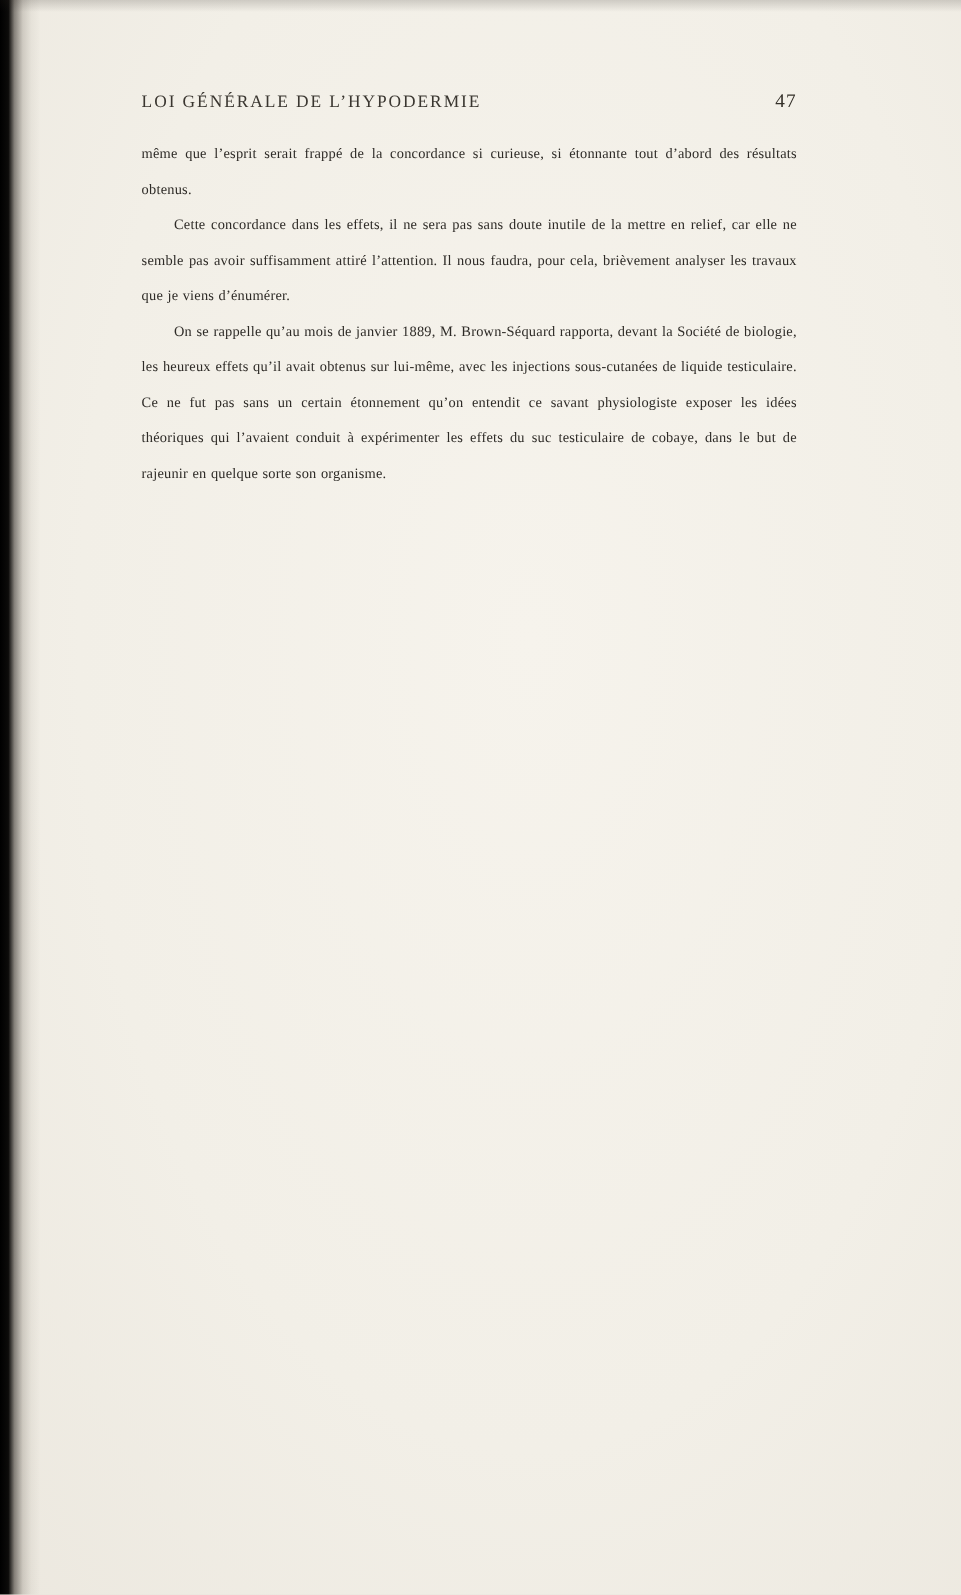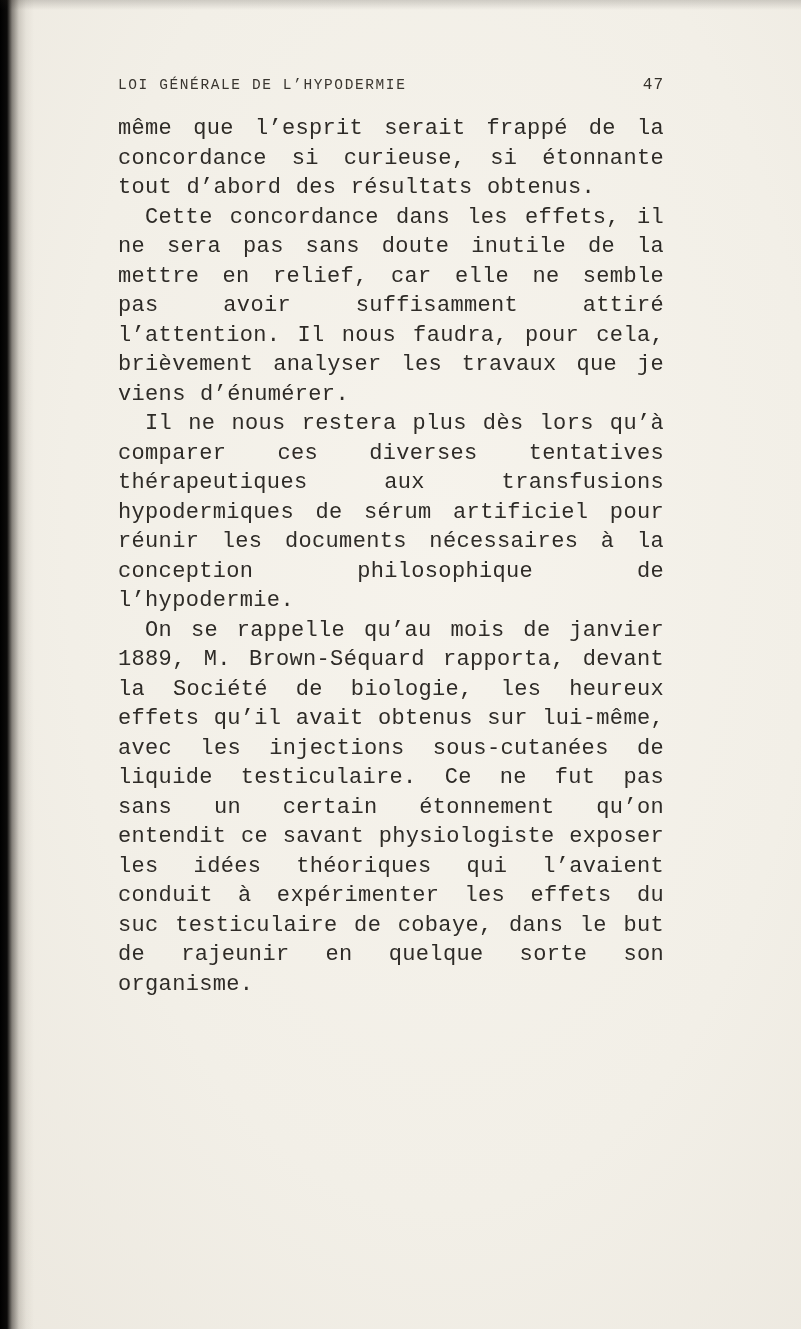--- a/index.html
+++ b/index.html
@@ -47,7 +47,6 @@
     left: 118px;
     top: 76px;
     width: 546px;
-    font-family: Liberation Mono, monospace;
   }
   .running-header {
     display: flex;

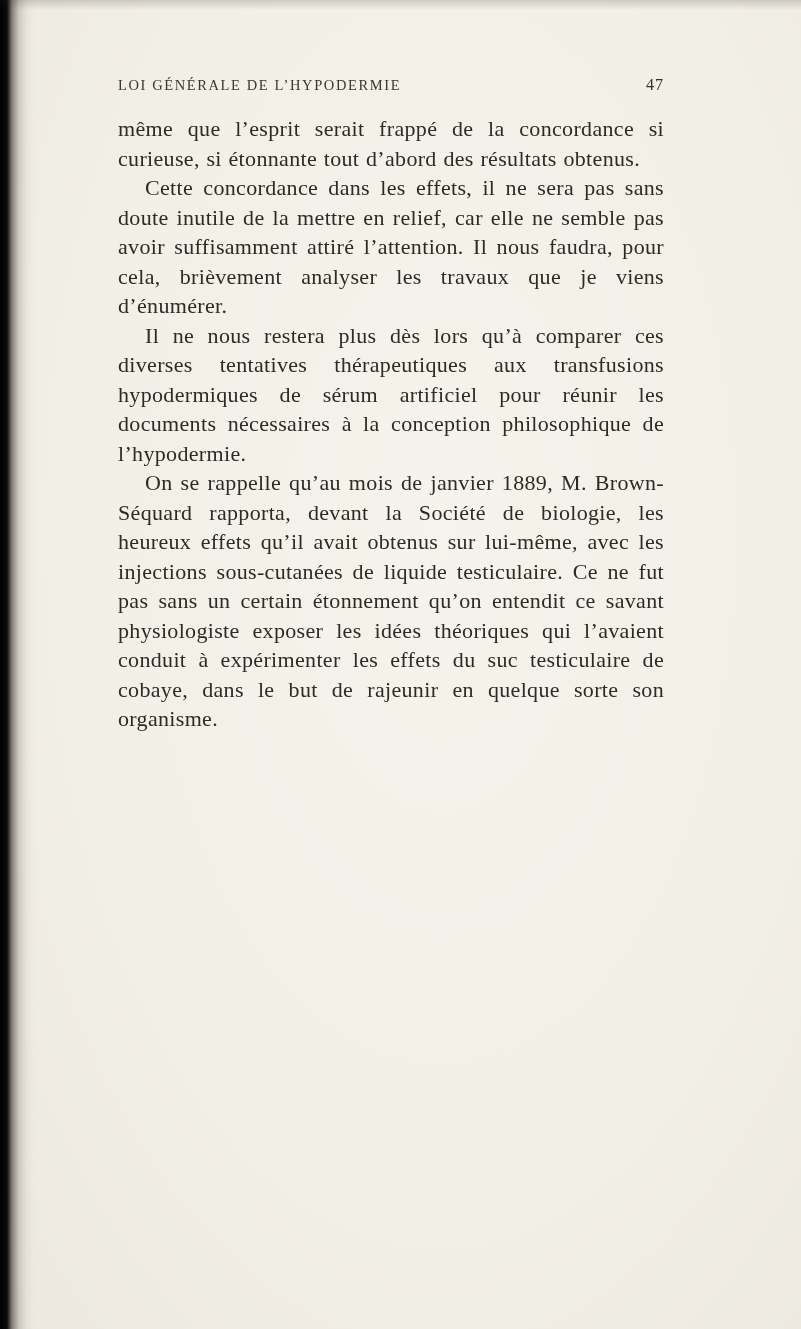--- a/index.html
+++ b/index.html
@@ -67,7 +67,7 @@
   }
   .body-para {
     margin: 0;
-    font-size: 22px;
+    font-size: 12px;
     line-height: 29.5px;
     text-align: justify;
     text-indent: 27px;

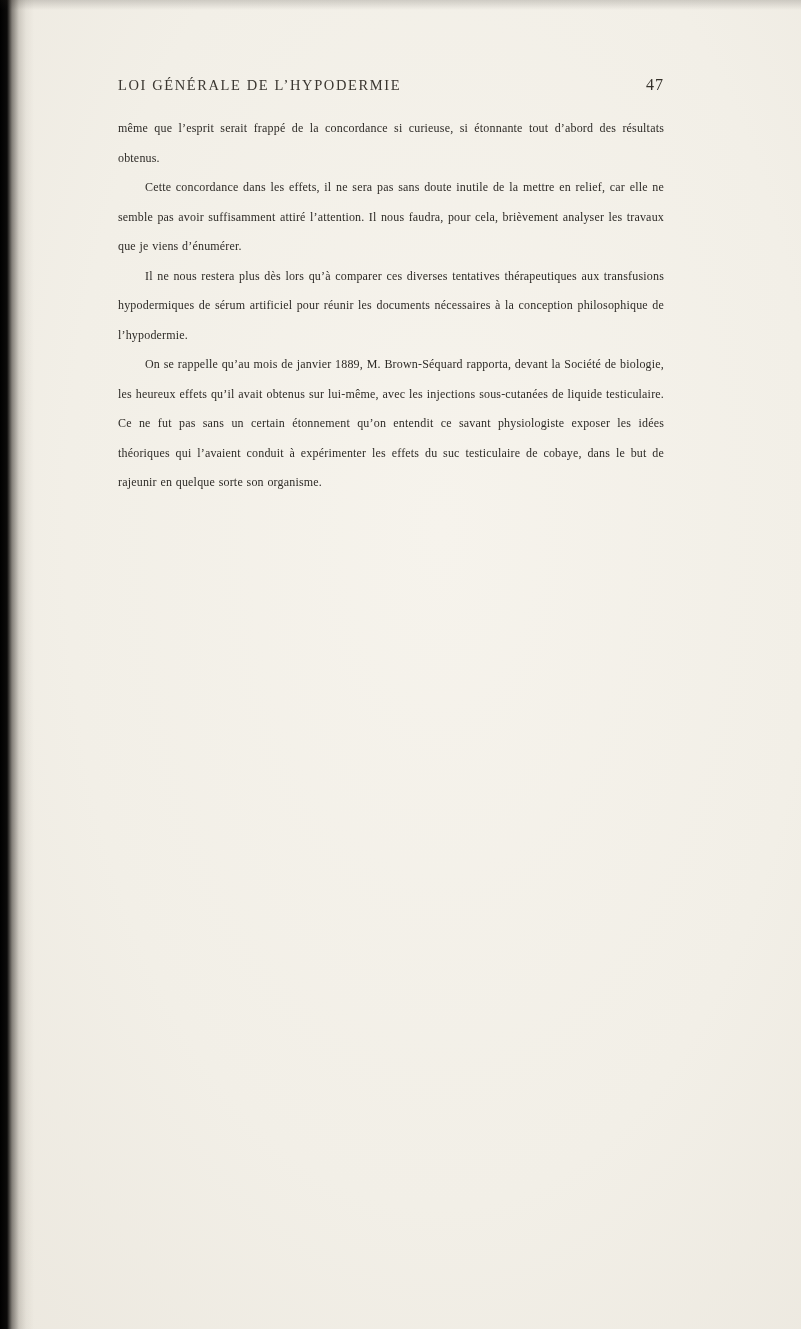--- a/index.html
+++ b/index.html
@@ -108,7 +108,6 @@
 
     <p class="body-para">Cette concordance dans les effets, il ne sera pas sans doute inutile de la mettre en relief, car elle ne semble pas avoir suffisamment attiré l’attention. Il nous faudra, pour cela, brièvement analyser les travaux que je viens d’énumérer.</p>
 
-    <p class="body-para">Il ne nous restera plus dès lors qu’à comparer ces diverses tentatives thérapeutiques aux transfusions hypodermiques de sérum artificiel pour réunir les documents nécessaires à la conception philosophique de l’hypodermie.</p>
 
 
     <p class="body-para">On se rappelle qu’au mois de janvier 1889, M. Brown-Séquard rapporta, devant la Société de biologie, les heureux effets qu’il avait obtenus sur lui-même, avec les injections sous-cutanées de liquide testiculaire. Ce ne fut pas sans un certain étonnement qu’on entendit ce savant physiologiste exposer les idées théoriques qui l’avaient conduit à expérimenter les effets du suc testiculaire de cobaye, dans le but de rajeunir en quelque sorte son organisme.</p>

